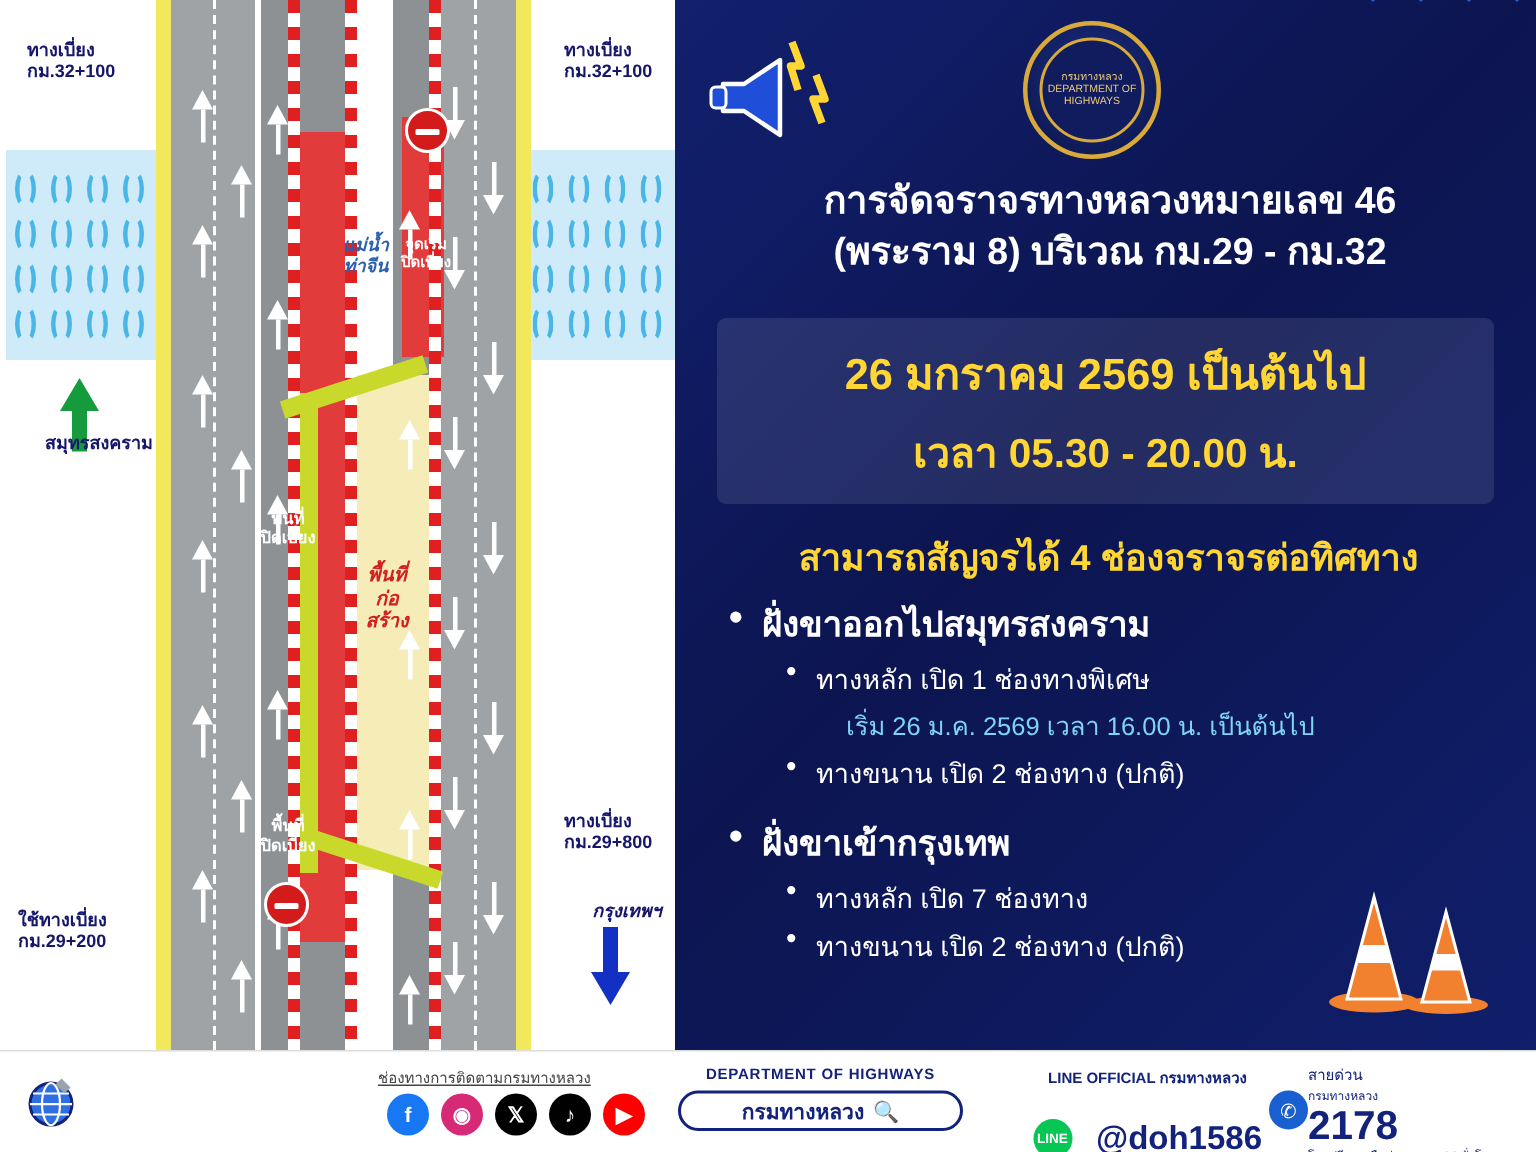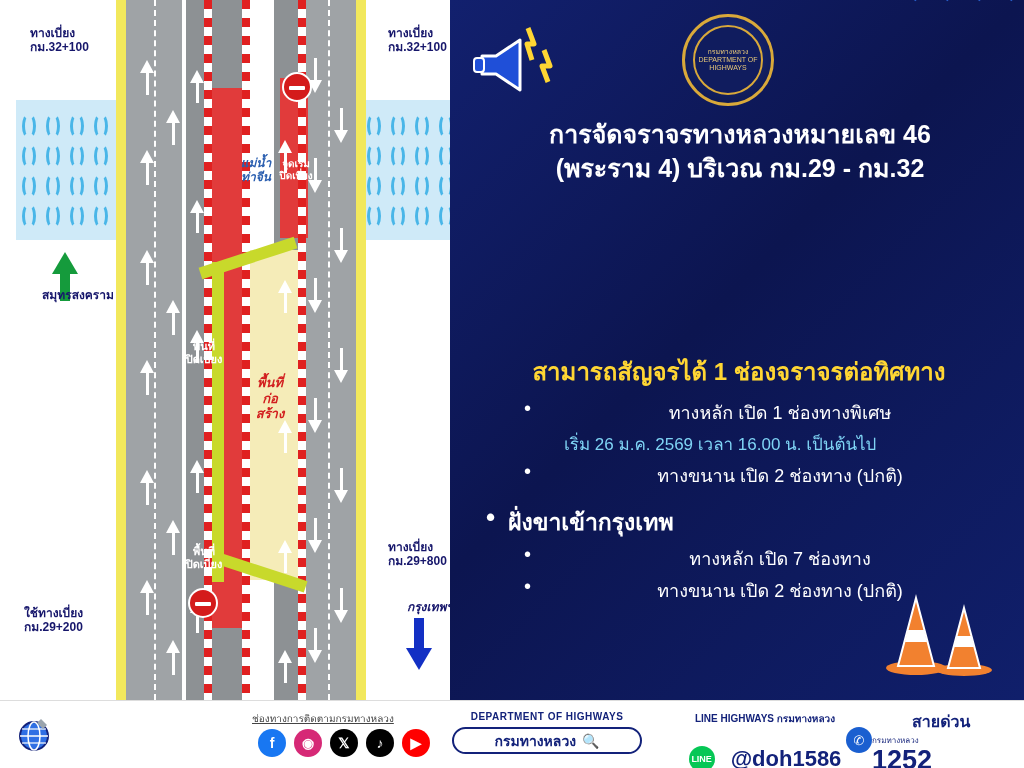--- a/index.html
+++ b/index.html
@@ -14,7 +14,7 @@
 
   
   .diagram {
-    position: absolute; left: 16px; top: 0; width: 450px; height: 700px;
+    position: absolute; left: 4px; top: 0; width: 450px; height: 700px;
     background: #ffffff;
     overflow: hidden;
   }

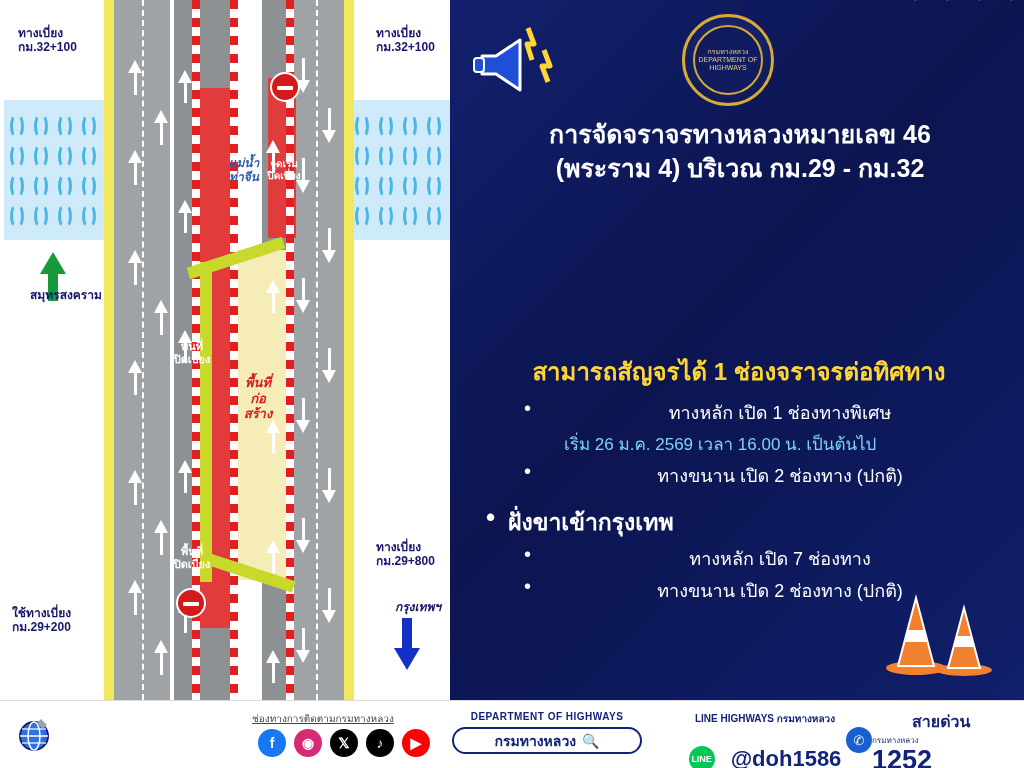--- a/index.html
+++ b/index.html
@@ -409,7 +409,7 @@
 
     <div class="headline">
       <div>การจัดจราจรทางหลวงหมายเลข 46</div>
-      <div>(พระราม 4) บริเวณ กม.29 - กม.32</div>
+      <div>(พระราม 8) บริเวณ กม.29 - กม.32</div>
     </div>
 
 

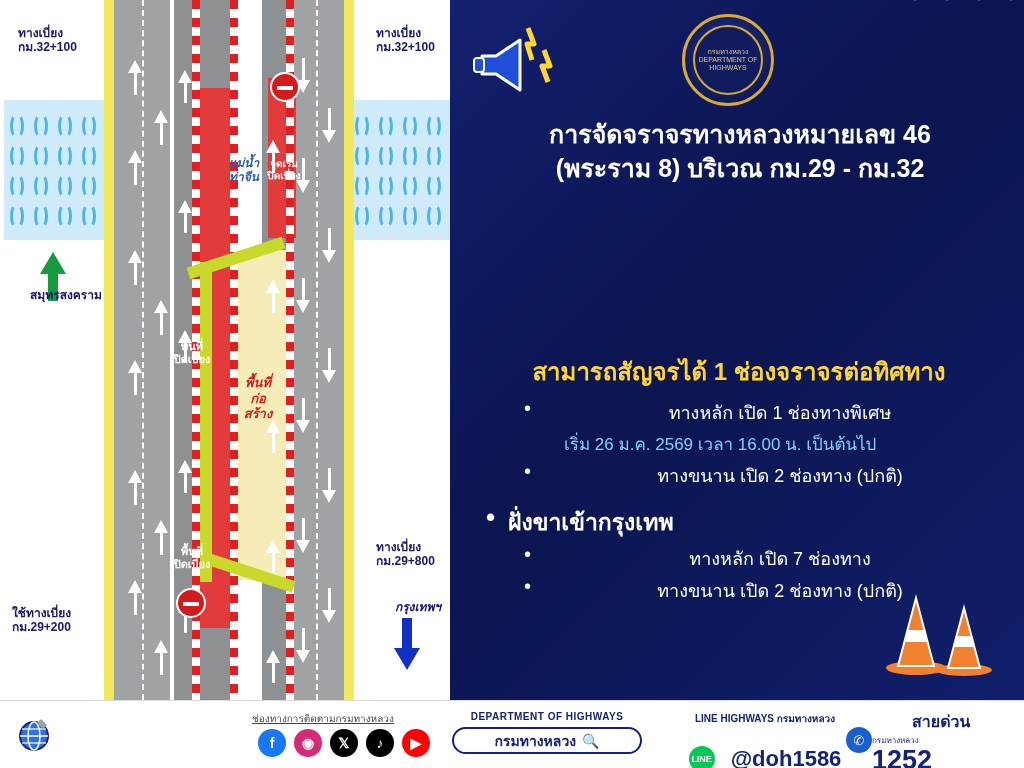--- a/index.html
+++ b/index.html
@@ -412,6 +412,10 @@
       <div>(พระราม 8) บริเวณ กม.29 - กม.32</div>
     </div>
 
+    <div class="datebox">
+      <div class="l1">26 มกราคม 2569 เป็นต้นไป</div>
+      <div class="l2">เวลา 05.30 - 20.00 น.</div>
+    </div>
 
     <div class="subhead">สามารถสัญจรได้ 1 ช่องจราจรต่อทิศทาง</div>
 

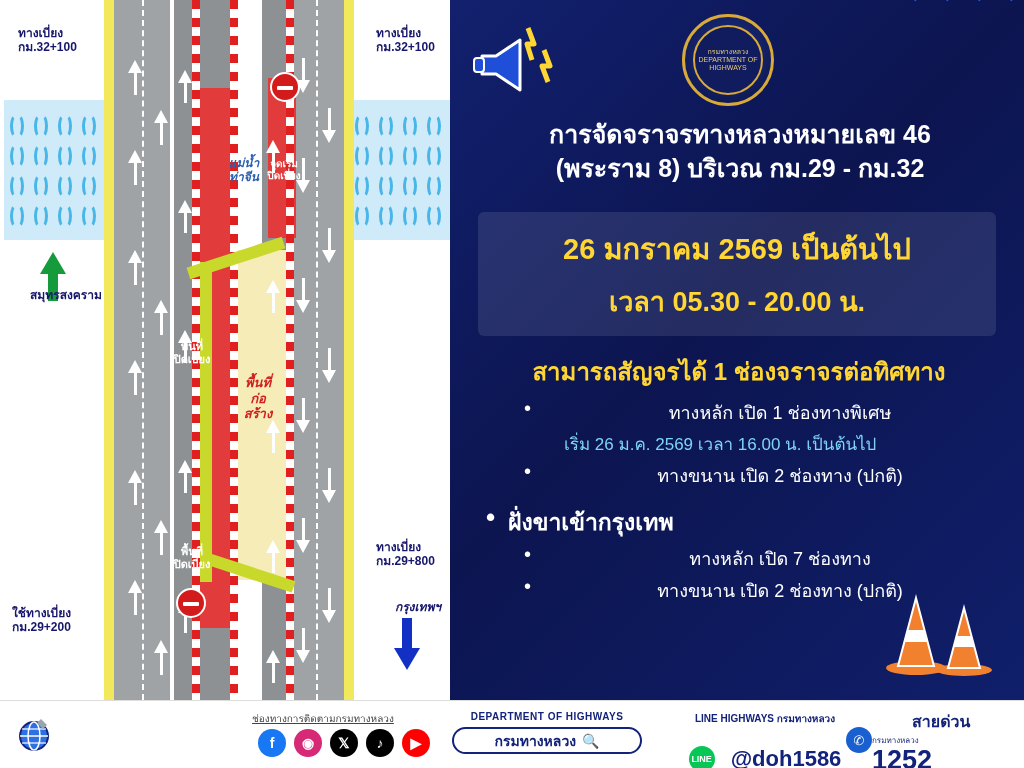--- a/index.html
+++ b/index.html
@@ -417,7 +417,7 @@
       <div class="l2">เวลา 05.30 - 20.00 น.</div>
     </div>
 
-    <div class="subhead">สามารถสัญจรได้ 1 ช่องจราจรต่อทิศทาง</div>
+    <div class="subhead">สามารถสัญจรได้ 4 ช่องจราจรต่อทิศทาง</div>
 
     <div class="bullets">
       <div>

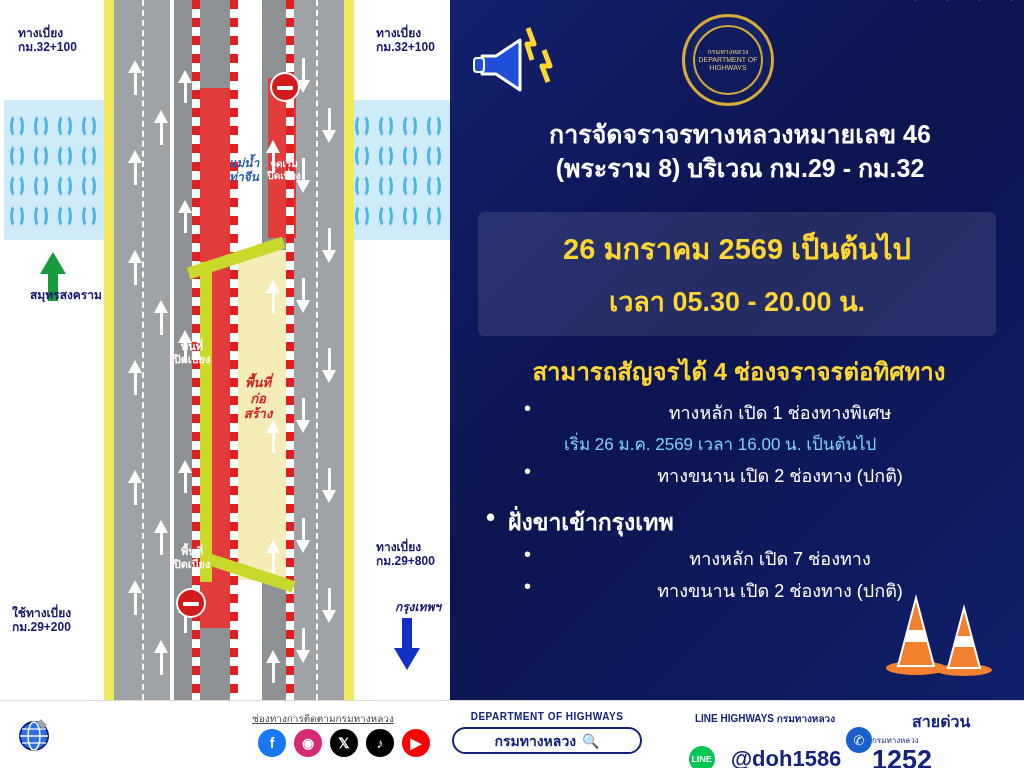--- a/index.html
+++ b/index.html
@@ -421,6 +421,7 @@
 
     <div class="bullets">
       <div>
+        <div class="b1">ฝั่งขาออกไปสมุทรสงคราม</div>
         <div class="b2">ทางหลัก เปิด 1 ช่องทางพิเศษ</div>
         <div class="b3">เริ่ม 26 ม.ค. 2569 เวลา 16.00 น. เป็นต้นไป</div>
         <div class="b2">ทางขนาน เปิด 2 ช่องทาง (ปกติ)</div>

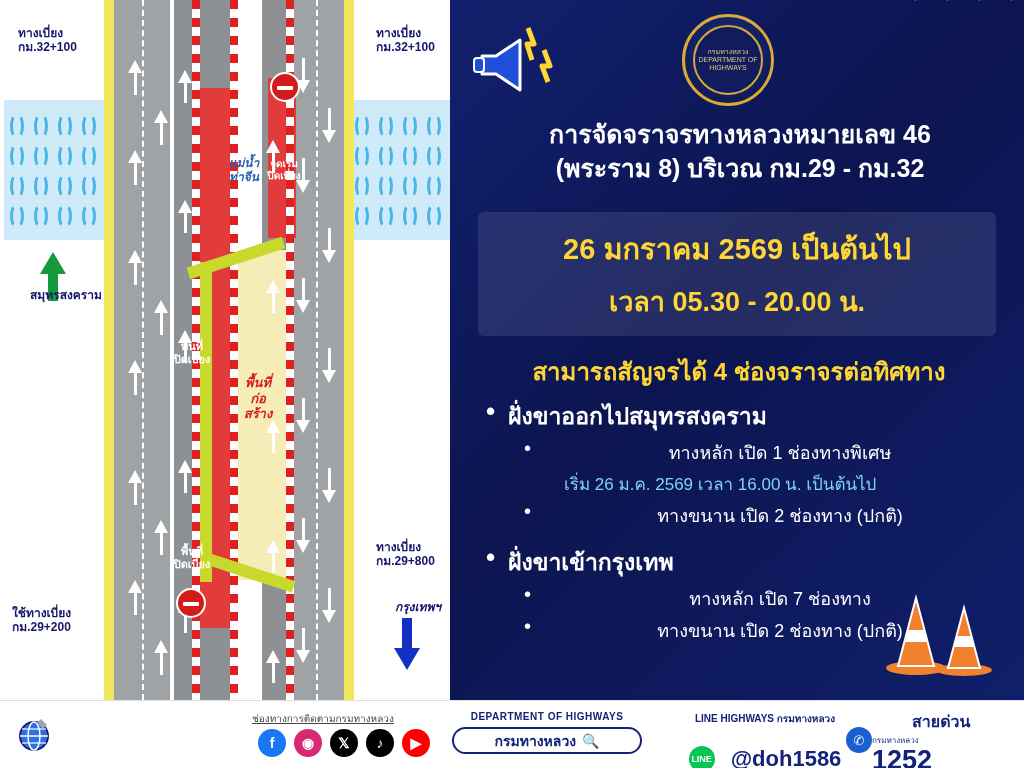--- a/index.html
+++ b/index.html
@@ -154,7 +154,7 @@
   .bullets { position: absolute; left: 36px; top: 398px; width: 530px; color: #ffffff; }
   .b1 { font-size: 23px; font-weight: bold; margin: 0 0 4px 22px; position: relative; }
   .b1::before { content: "\2022"; position: absolute; left: -22px; top: -2px; font-size: 26px; }
-  .b2 { font-size: 18px; margin: 0 0 3px 58px; position: relative; text-align: center; }
+  .b2 { font-size: 18px; margin: 0 0 3px 58px; position: relative; }
   .b2::before { content: "\2022"; position: absolute; left: -20px; top: -1px; font-size: 20px; }
   .b3 { font-size: 17px; color: #7fd4f5; margin: 0 0 4px 78px; }
   .grp2 { margin-top: 14px; }

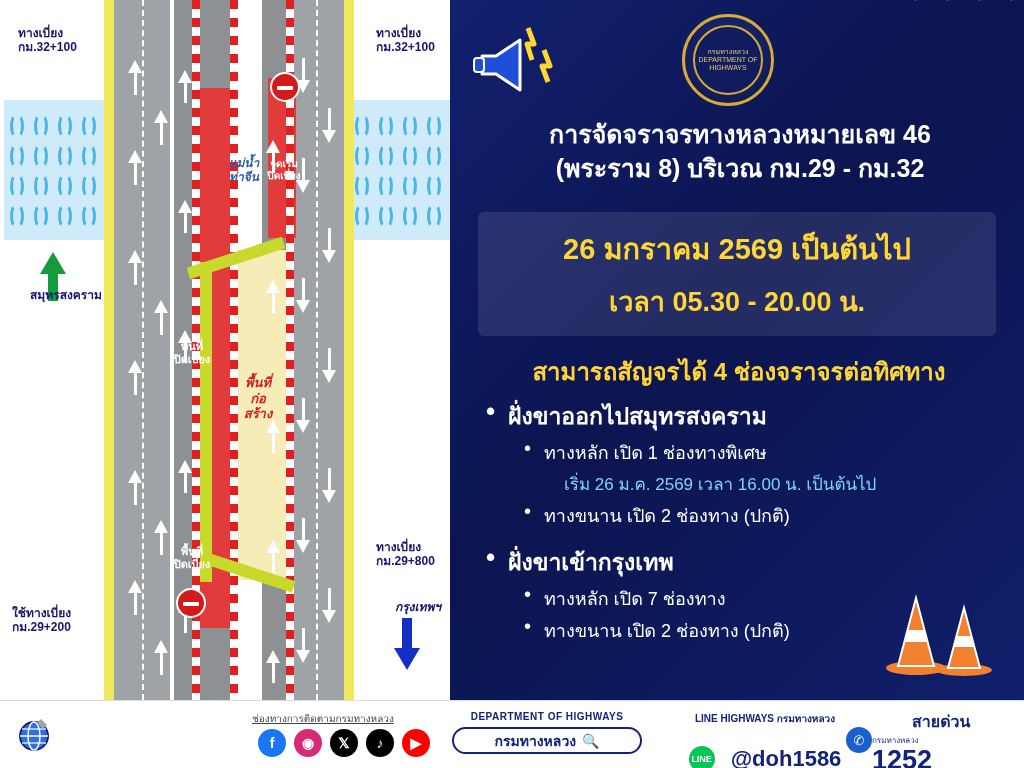--- a/index.html
+++ b/index.html
@@ -472,7 +472,7 @@
 
     <div class="fline">
       <div class="t">
-        <span>LINE HIGHWAYS</span>
+        <span>LINE OFFICIAL</span>
         <span>กรมทางหลวง</span>
       </div>
       <div class="row">

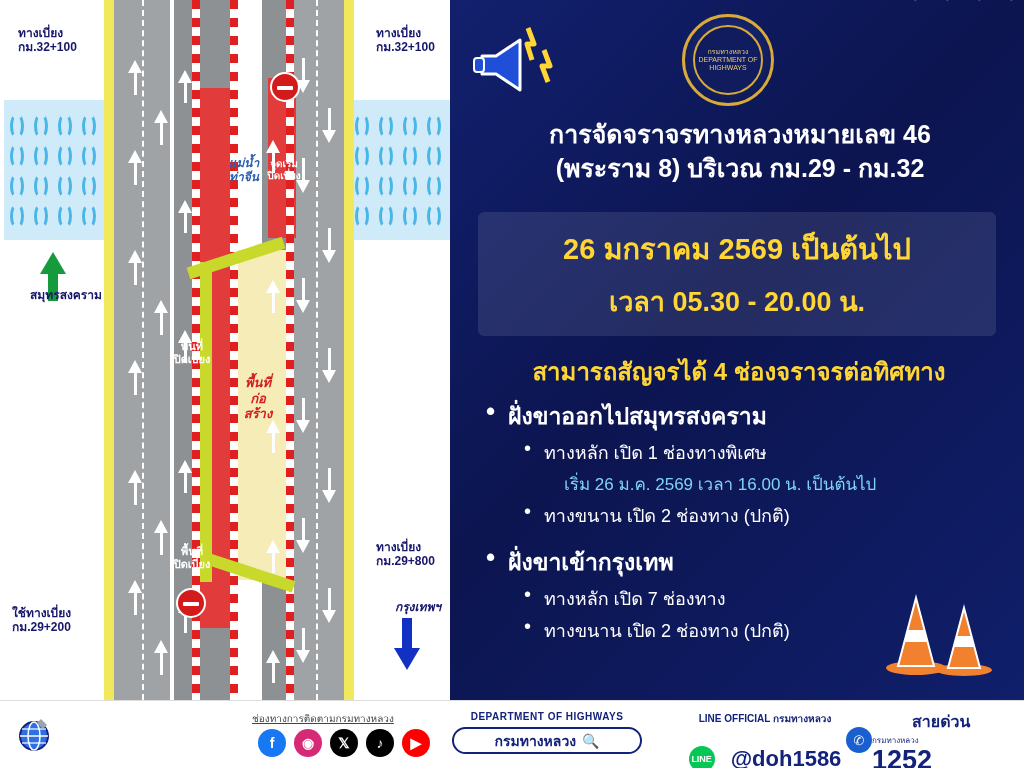--- a/index.html
+++ b/index.html
@@ -193,7 +193,7 @@
   .fline .id { font-size: 22px; font-weight: bold; color: #13227a; }
 
   .fhot { position: absolute; left: 872px; top: 8px; width: 150px; }
-  .fhot .t { font-size: 16px; font-weight: bold; color: #13227a; margin-left: 40px; }
+  .fhot .t { font-size: 10px; font-weight: normal; color: #13227a; }
   .fhot .n { font-size: 27px; font-weight: bold; color: #13227a; line-height: 1; }
   .fhot .s { font-size: 8px; color: #13227a; }
   .phone-circle {

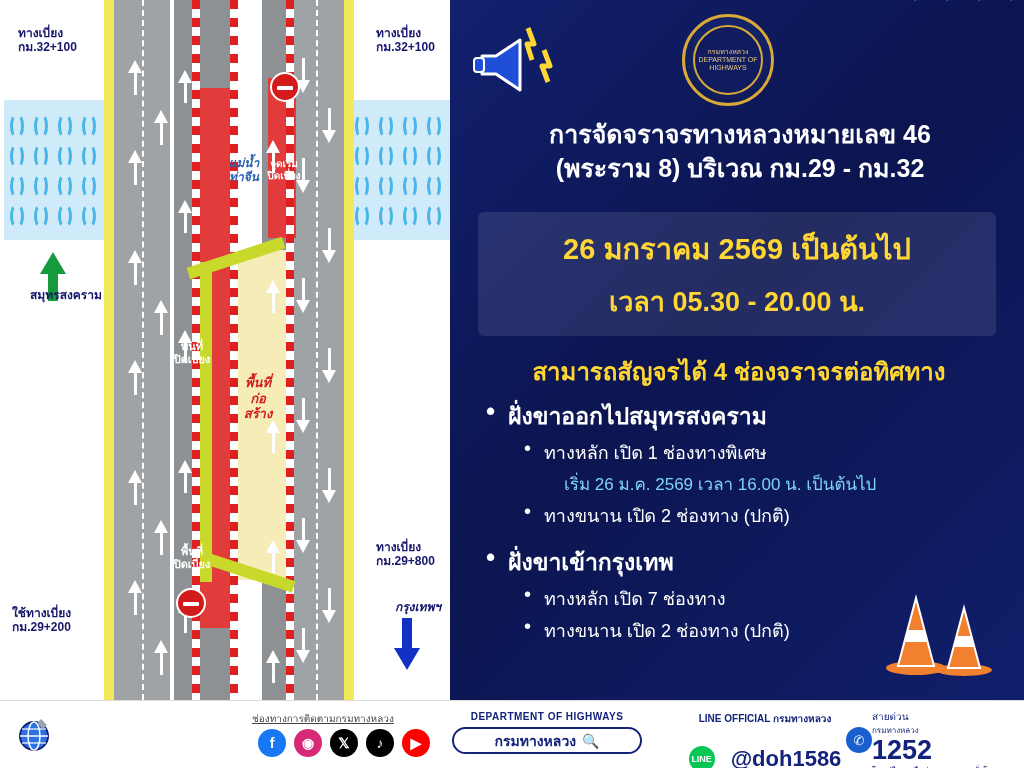--- a/index.html
+++ b/index.html
@@ -487,7 +487,7 @@
         <span>สายด่วน</span>
       </div>
       <div class="s">กรมทางหลวง</div>
-      <div class="n">1252</div>
+      <div class="n">2178</div>
       <div class="s">โทรฟรีทุกเครือข่าย ตลอด 24 ชั่วโมง</div>
     </div>
   </div>

